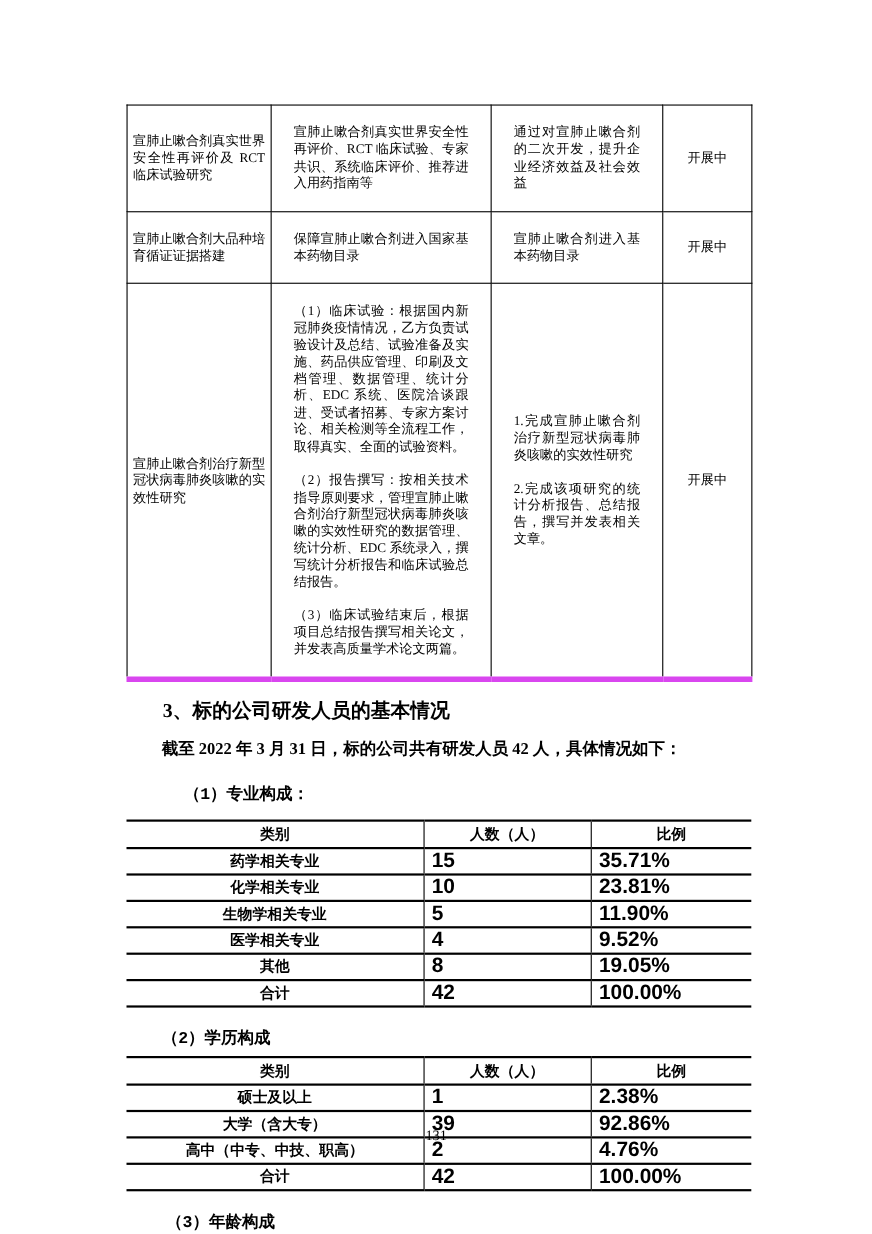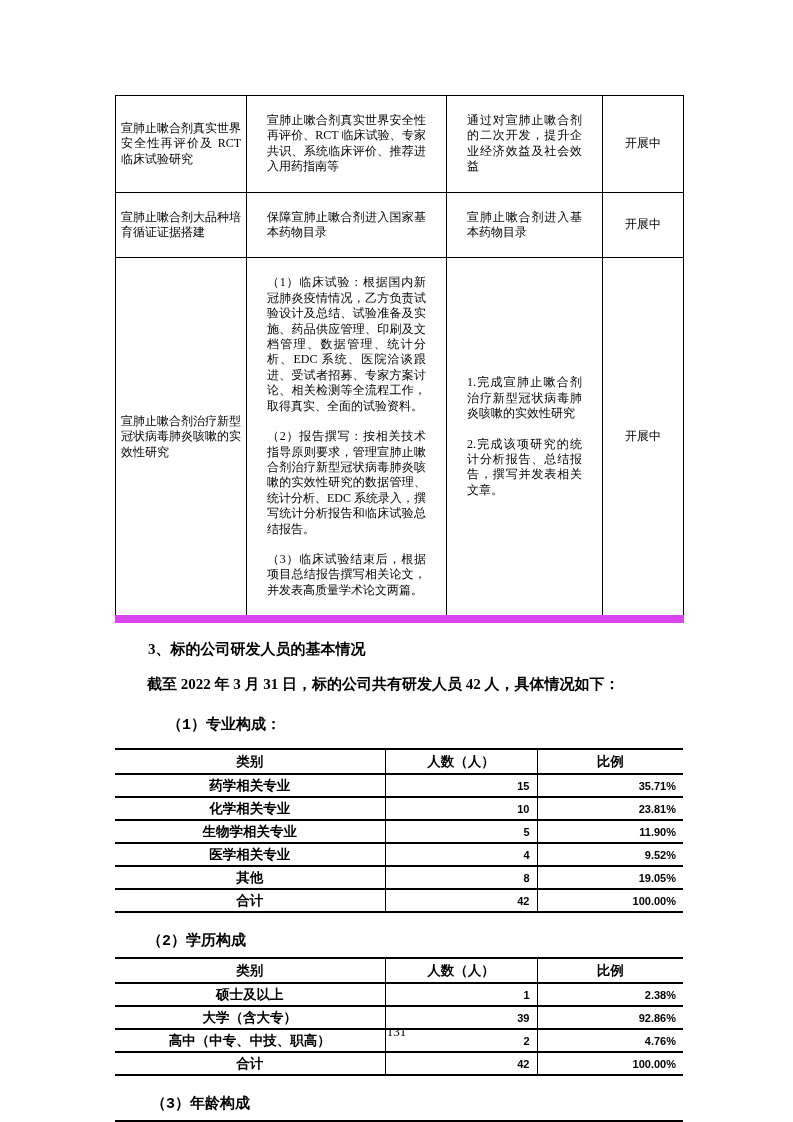--- a/index.html
+++ b/index.html
@@ -15,7 +15,7 @@
             font-size:12px; line-height:15.4px; }
   .ttable td { border:1.5px solid #000; padding:2px 5px; vertical-align:middle;
                text-align:justify; word-break:break-all; }
-  .ttable tr:last-child td { border-bottom:8px solid #d946ef; }
+  .ttable tr:last-child td { border-bottom:5px solid #d946ef; }
   .ttable .r1 td { height:66px; }
   .ttable .r2 td { height:29px; }
   .ttable .r3 td { height:263px; }

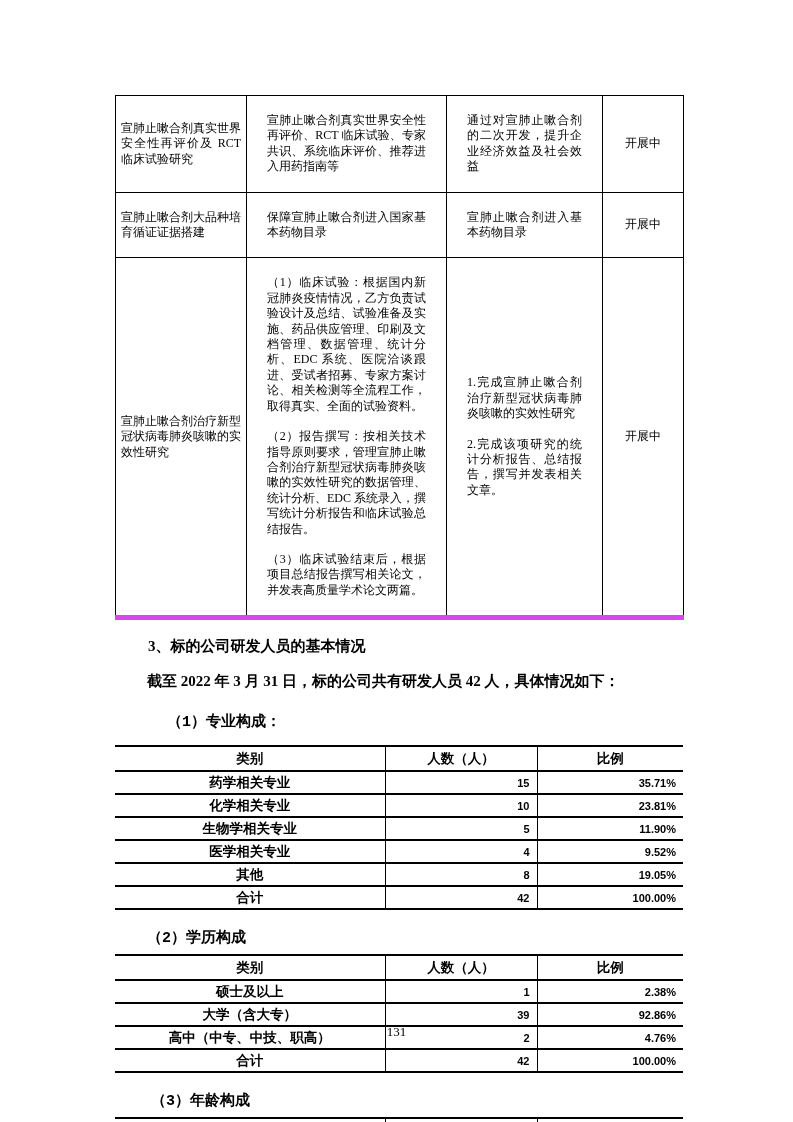--- a/index.html
+++ b/index.html
@@ -23,7 +23,7 @@
   .ttable .para { margin:15px; }
 
   
-  .h-num  { font-weight:bold; font-size:15px; line-height:19px; margin:17px 0 0 33px; }
+  .h-num  { font-weight:bold; font-size:18px; line-height:19px; margin:17px 0 0 33px; }
   .intro  { font-weight:bold; font-size:15px; line-height:19px; margin:16px 0 0 32px; }
   .sub    { font-weight:bold; font-size:15px; line-height:19px;font-family:Liberation Mono, monospace; }
   .sub1   { margin:22px 0 13px 52px; }

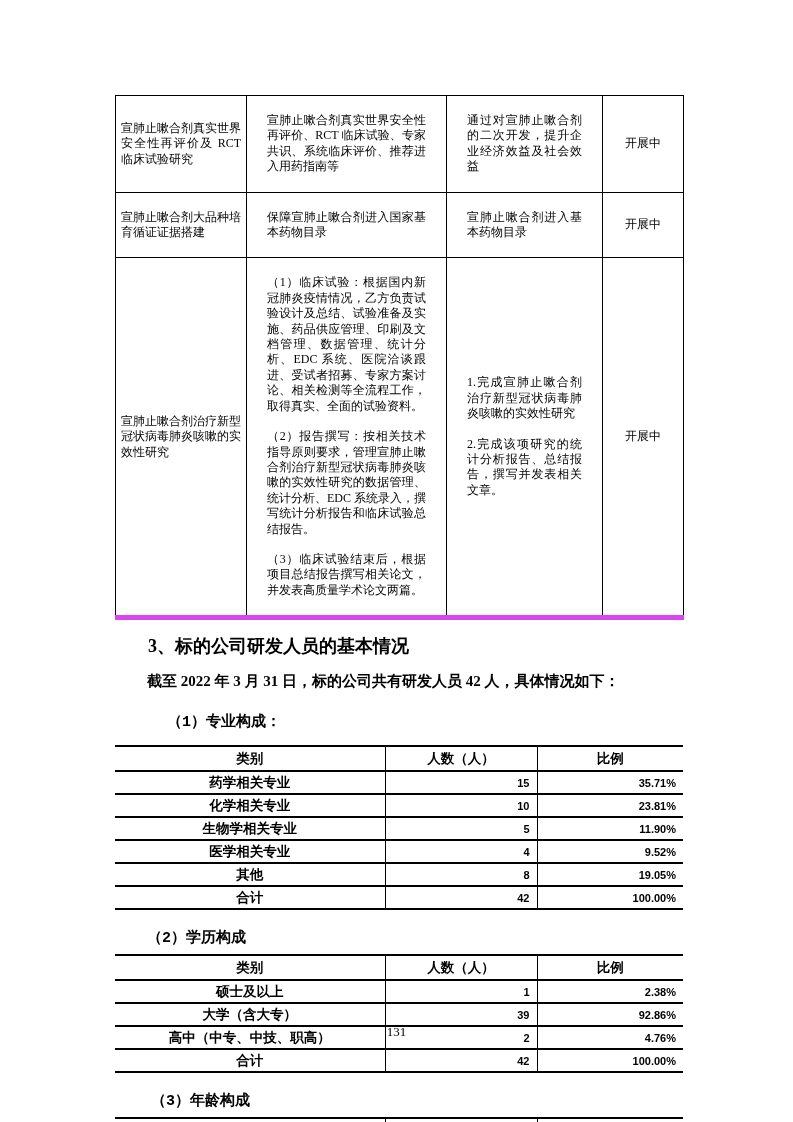--- a/index.html
+++ b/index.html
@@ -40,8 +40,8 @@
   .dtable td.mid { border-left:1.5px solid #000; border-right:1.5px solid #000; }
   .dtable td.cat { text-align:center; }
   .dtable td.num, .dtable td.pct {
-    text-align:right; font-family:"Liberation Sans","DejaVu Sans",sans-serif;
-    font-size:11px; font-weight:bold;
+    font-family:"Liberation Sans","DejaVu Sans",sans-serif;
+    font-size:19px; font-weight:bold;
   }
 
   .pageno { position:absolute; top:1024px; left:0; width:793px; text-align:center;

